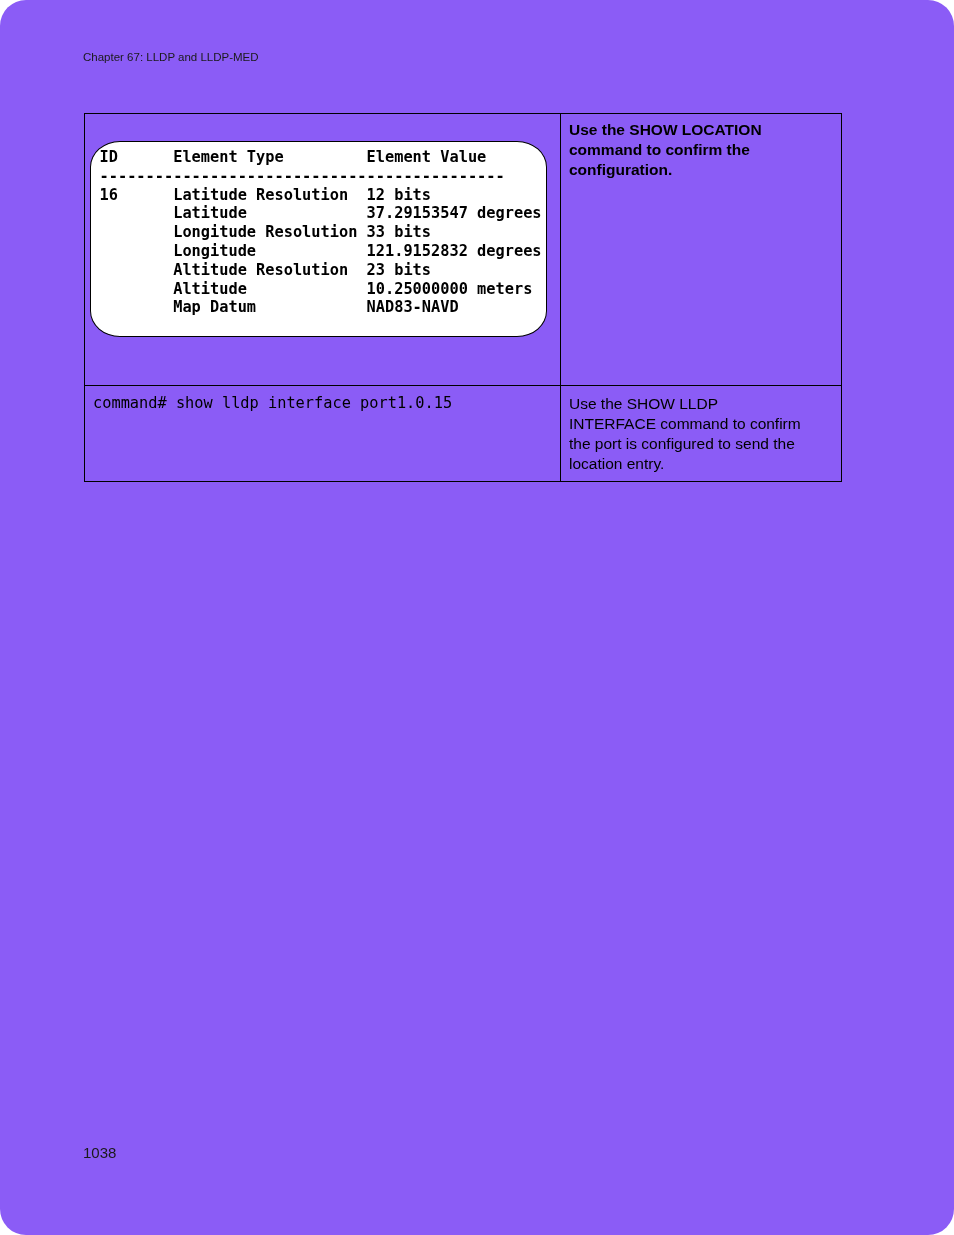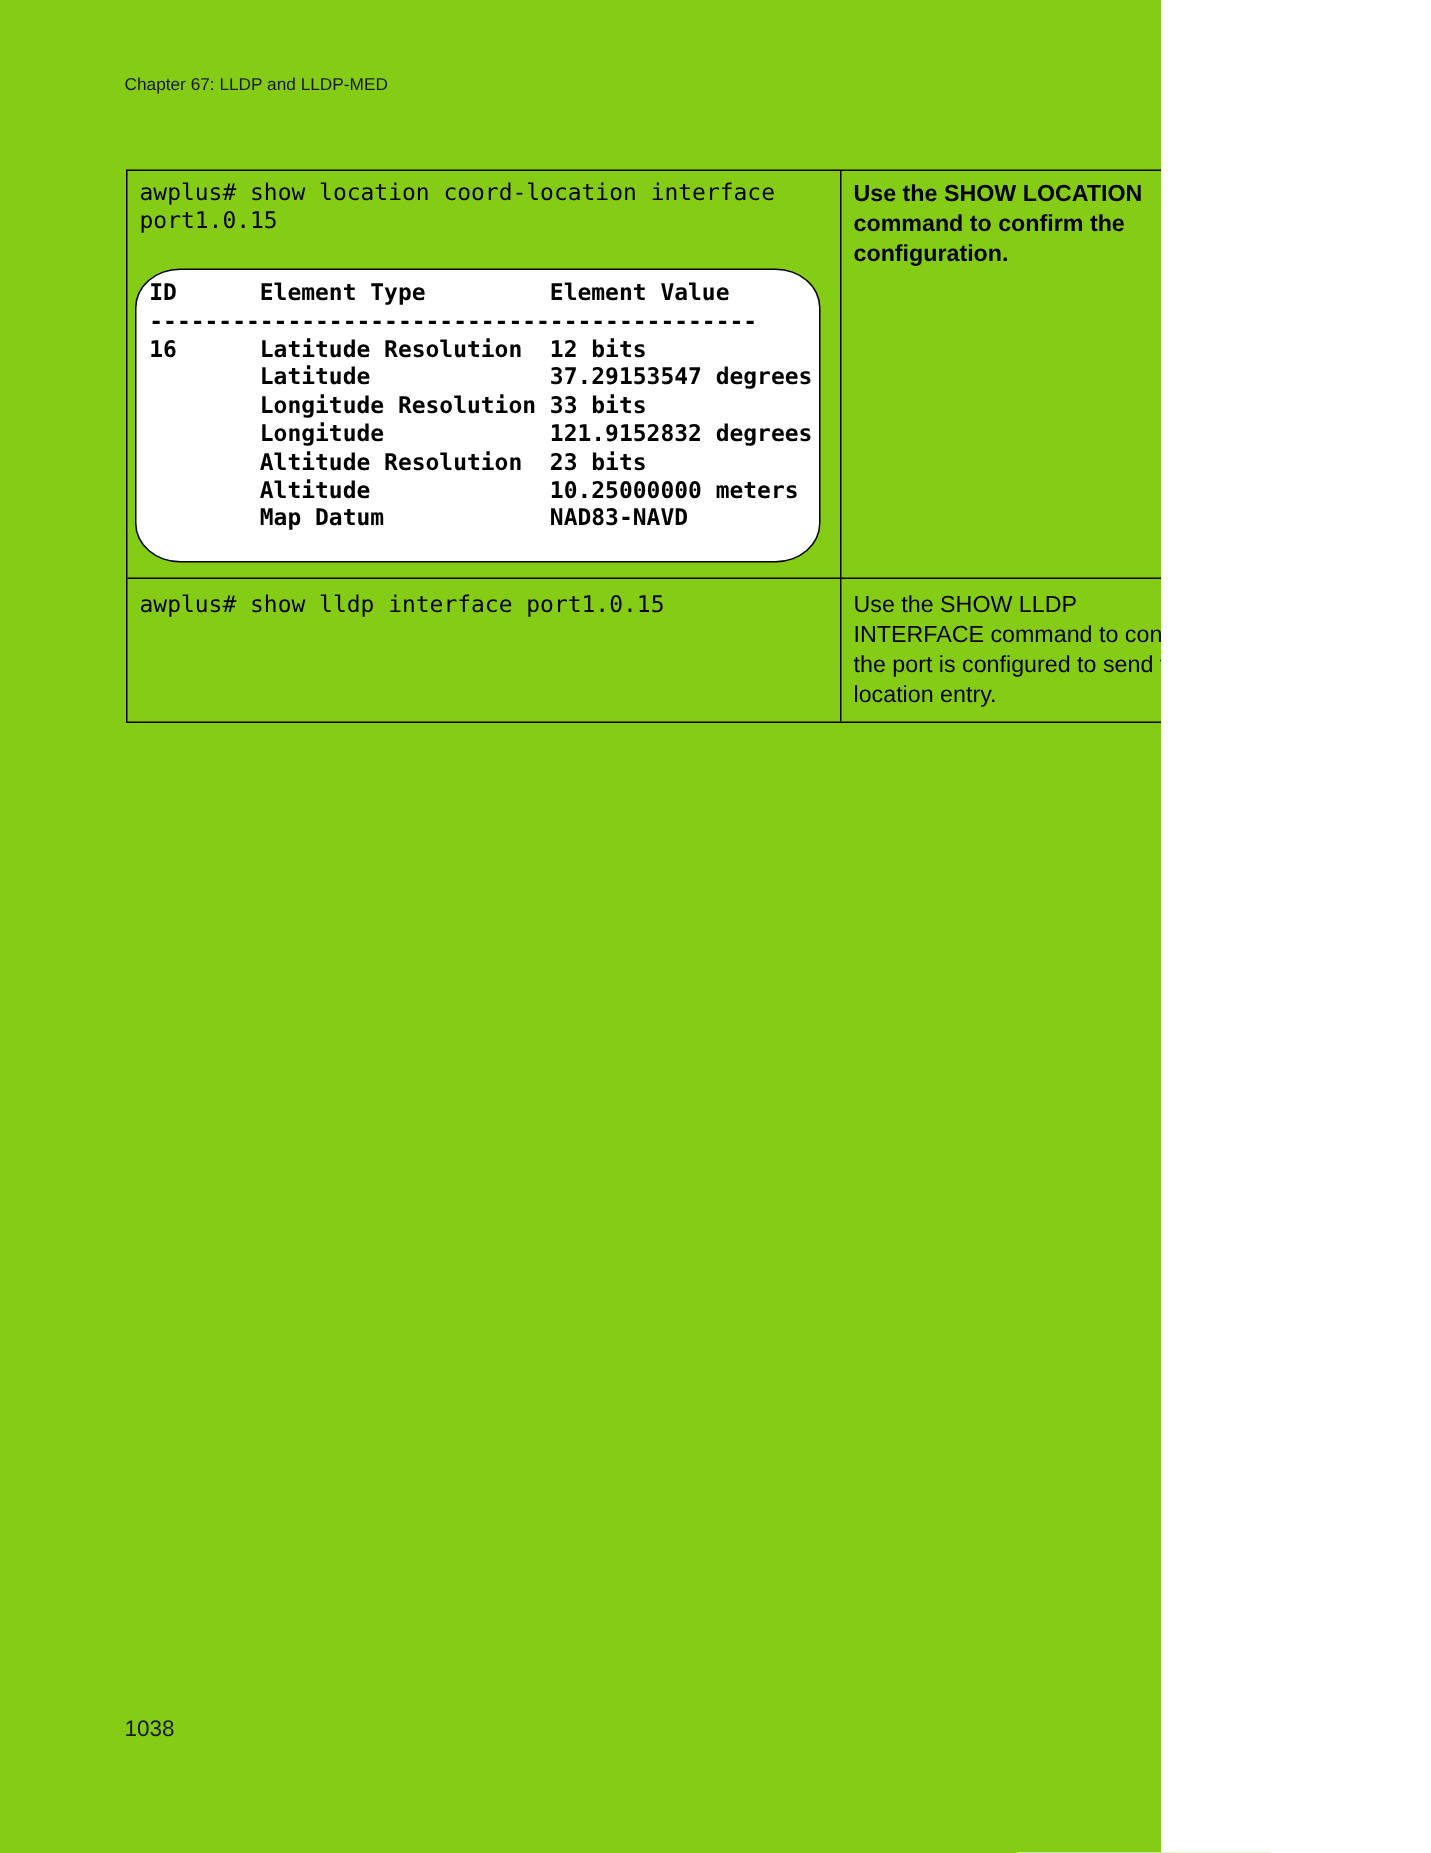--- a/index.html
+++ b/index.html
@@ -7,12 +7,13 @@
   html, body { background: #ffffff; }
   .page {
     position: relative;
-    width: 774px;
+    width: 954px;
     height: 1235px;
-    background: #84cc16;
+    background: #8b5cf6;
     color: #000000;
     font-family: "Liberation Sans", sans-serif;
     overflow: hidden;
+    border-radius: 26px;
   }
   .chapter-header {
     position: absolute;

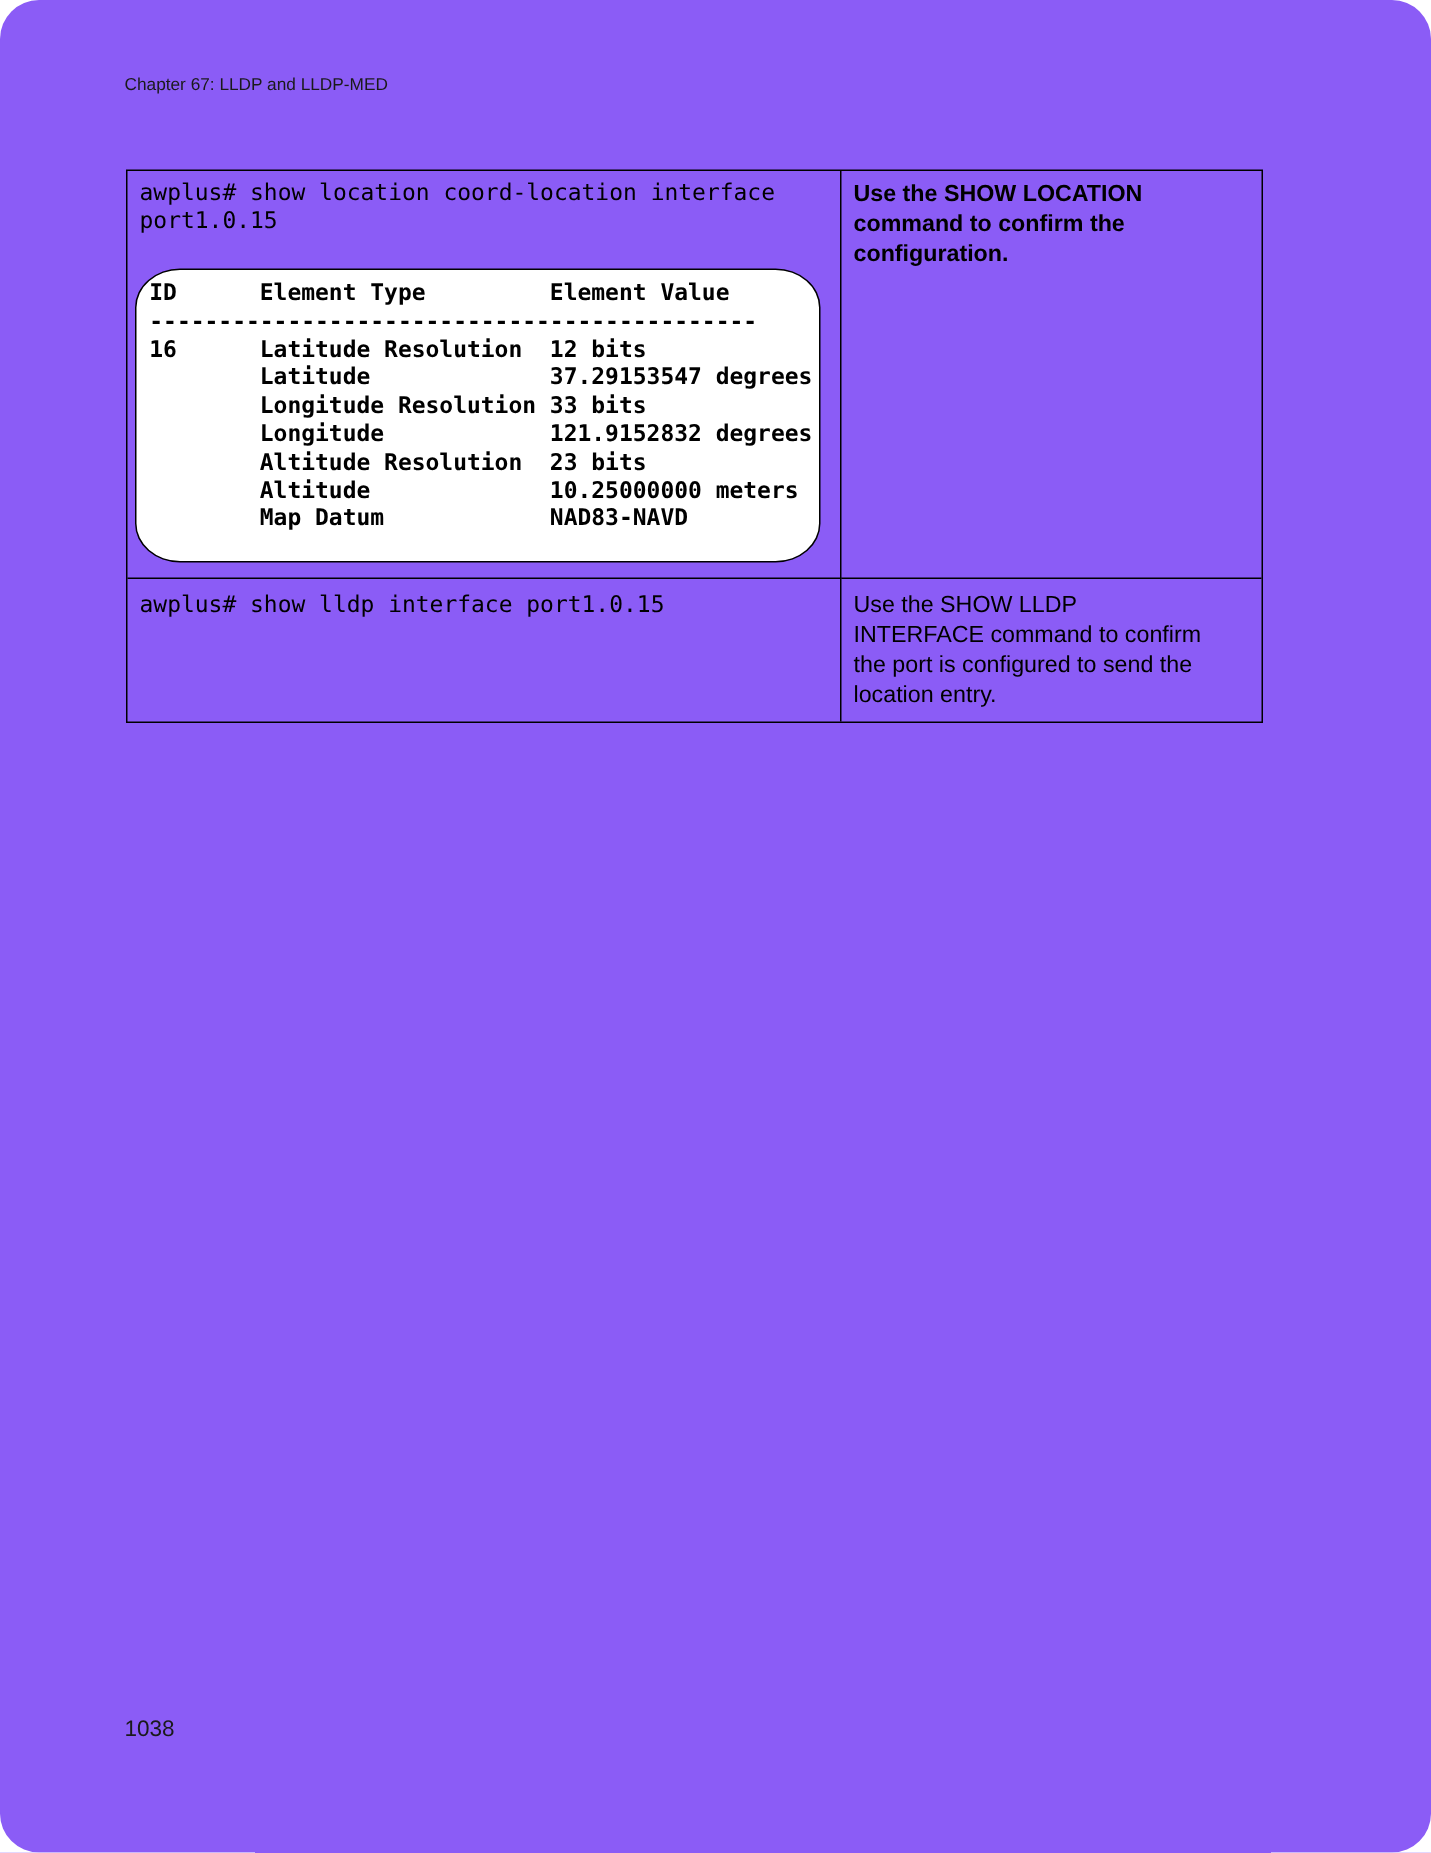--- a/index.html
+++ b/index.html
@@ -87,8 +87,6 @@
   <div class="doc-table">
 
     <div class="cell c-left r1 cell-cmd-1">
-      <pre class="cmd">awplus# show location coord-location interface
-port1.0.15</pre>
       <div class="terminal-box">
         <pre class="term">ID      Element Type         Element Value
 --------------------------------------------

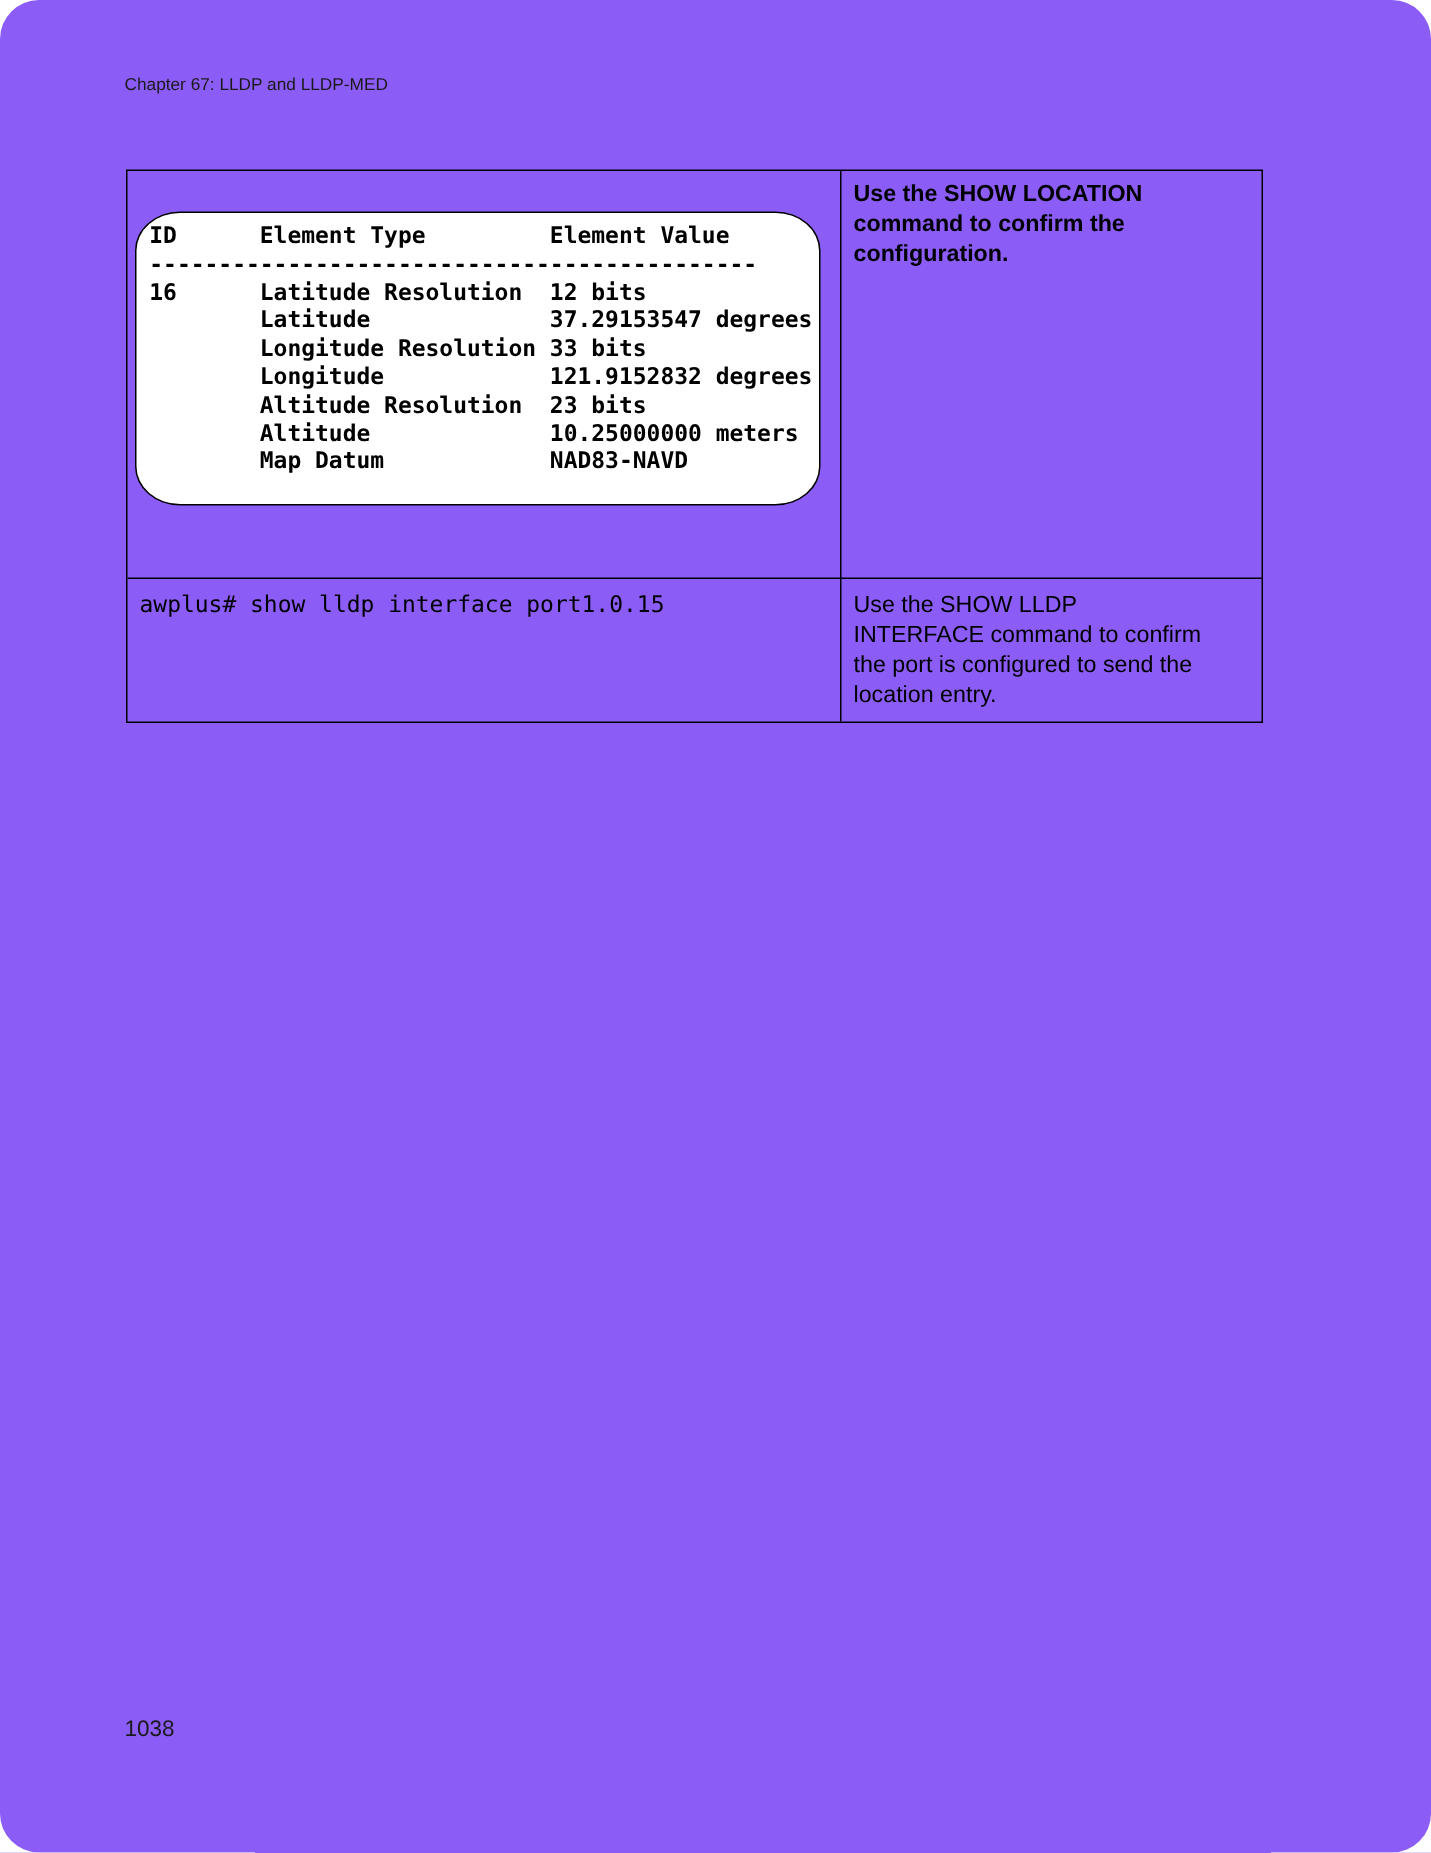--- a/index.html
+++ b/index.html
@@ -107,7 +107,7 @@
     </div>
 
     <div class="cell c-left cell-cmd-2">
-      <pre class="cmd">awplus# show lldp interface port1.0.15</pre>
+      <pre class="cmd">command# show lldp interface port1.0.15</pre>
     </div>
 
     <div class="cell cell-note-2">

